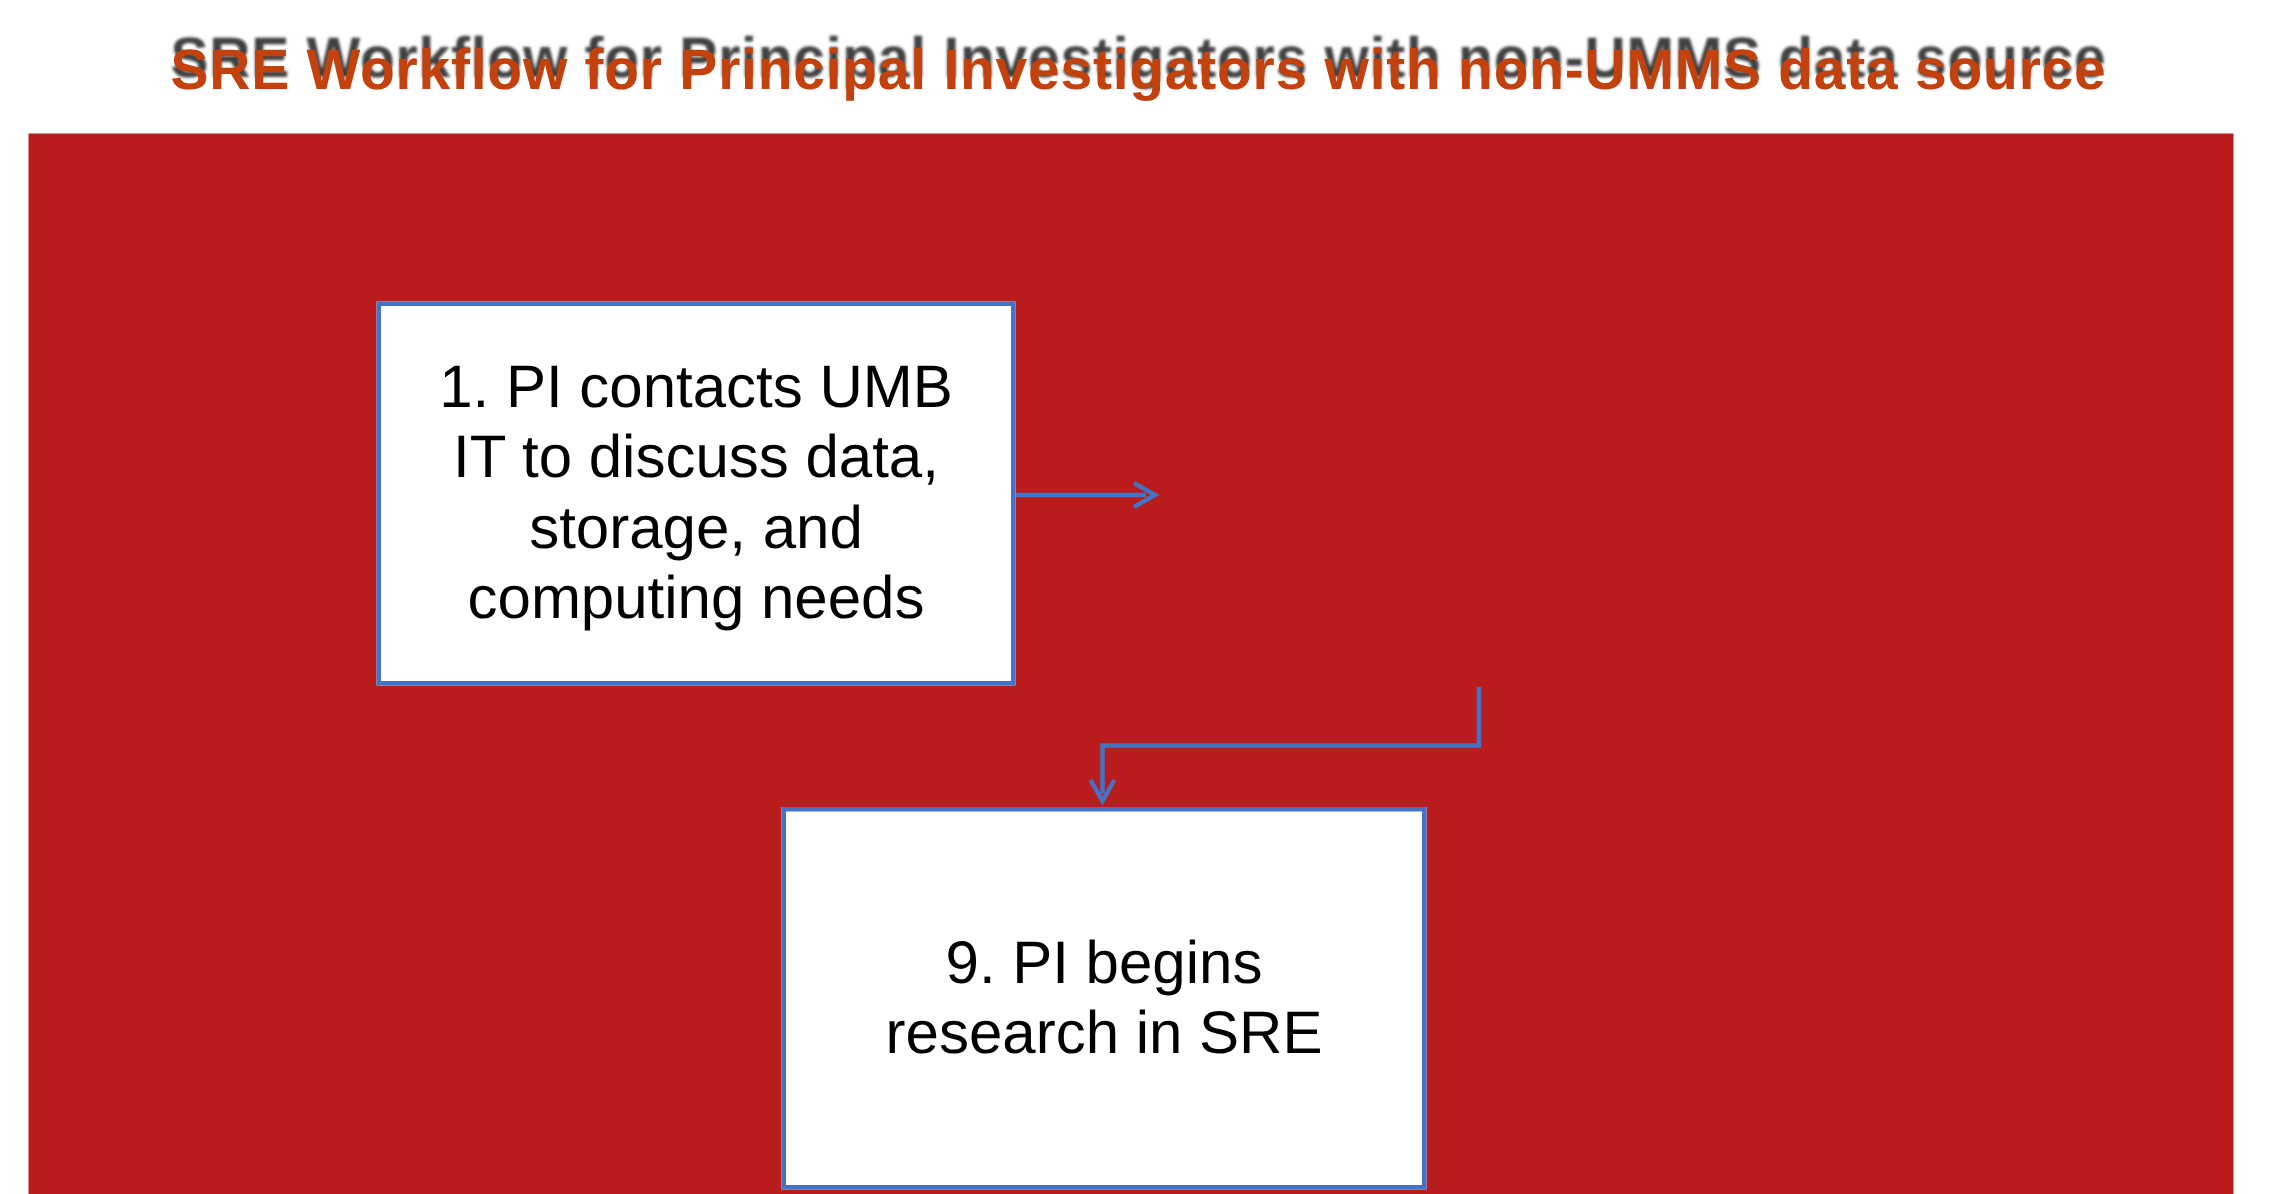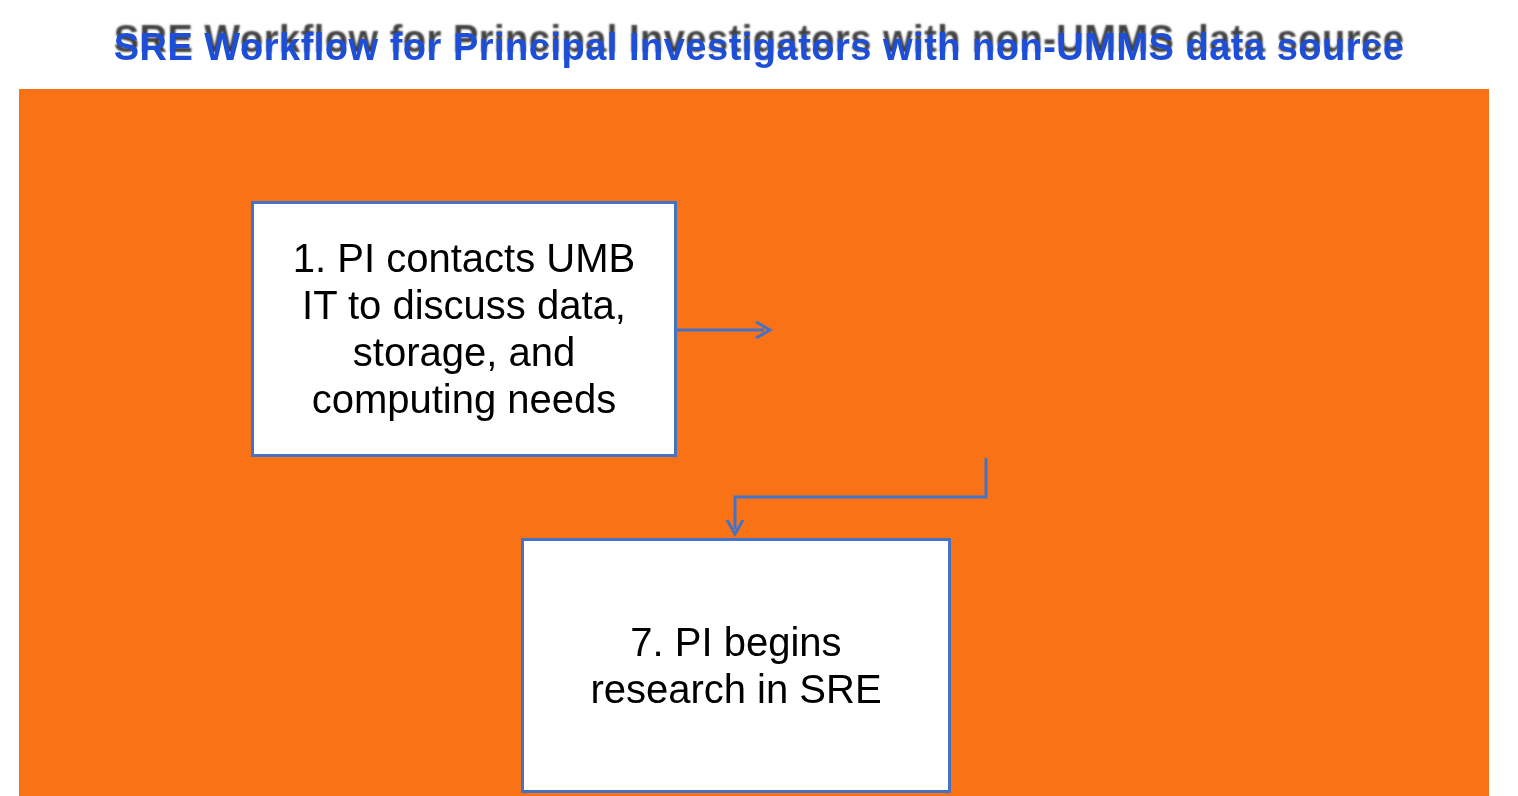--- a/index.html
+++ b/index.html
@@ -23,7 +23,7 @@
     text-align: center;
     font-size: 38px;
     font-weight: bold;
-    color: #1d4ed8;
+    color: #c2410c;
     letter-spacing: 0.5px;
     margin: 0;
     

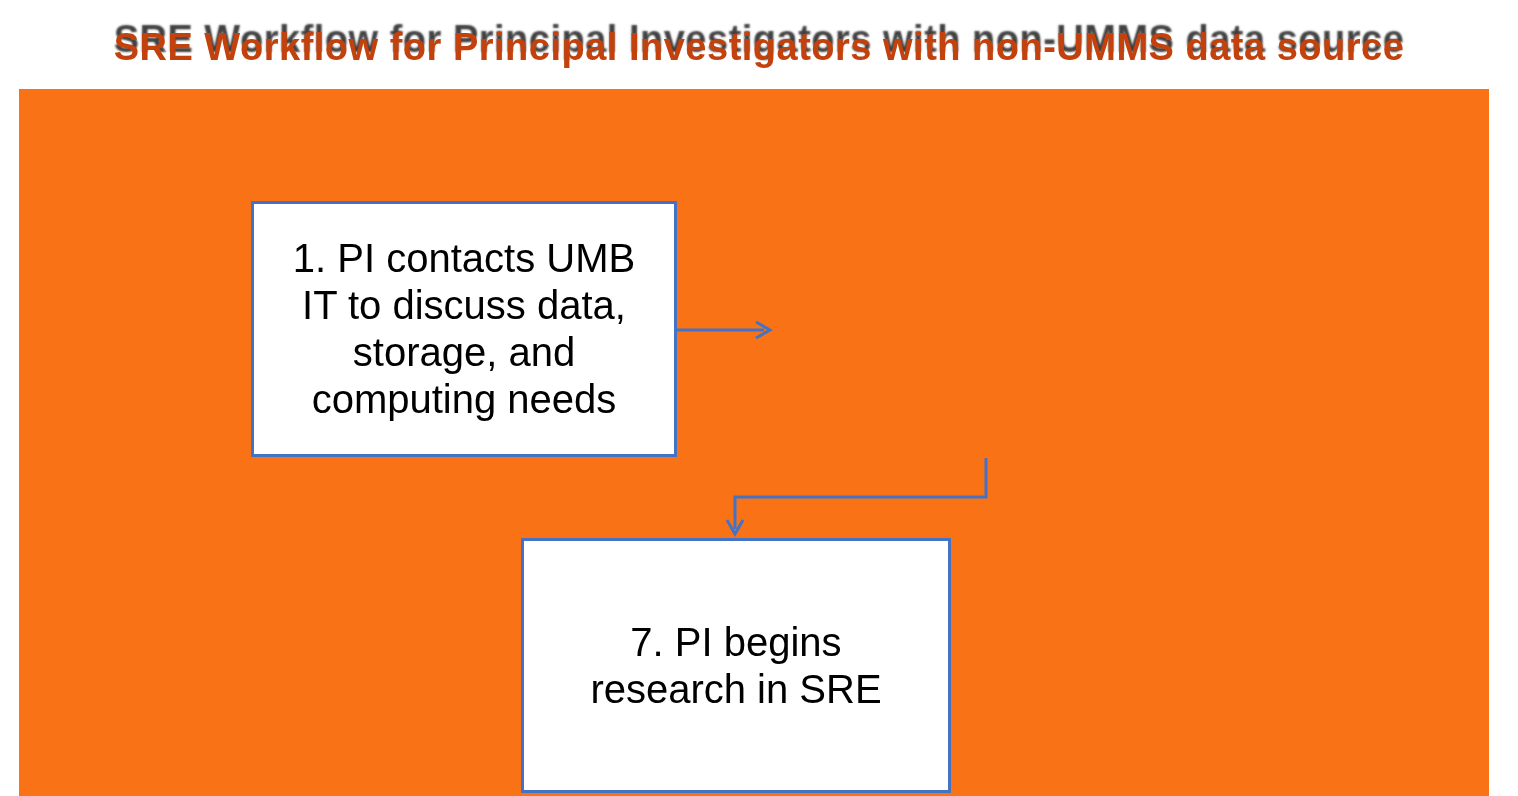--- a/index.html
+++ b/index.html
@@ -35,7 +35,7 @@
     top: 89px;
     width: 1470px;
     height: 707px;
-    background: #f97316;
+    background: #b91c1c;
   }
   .connectors {
     position: absolute;

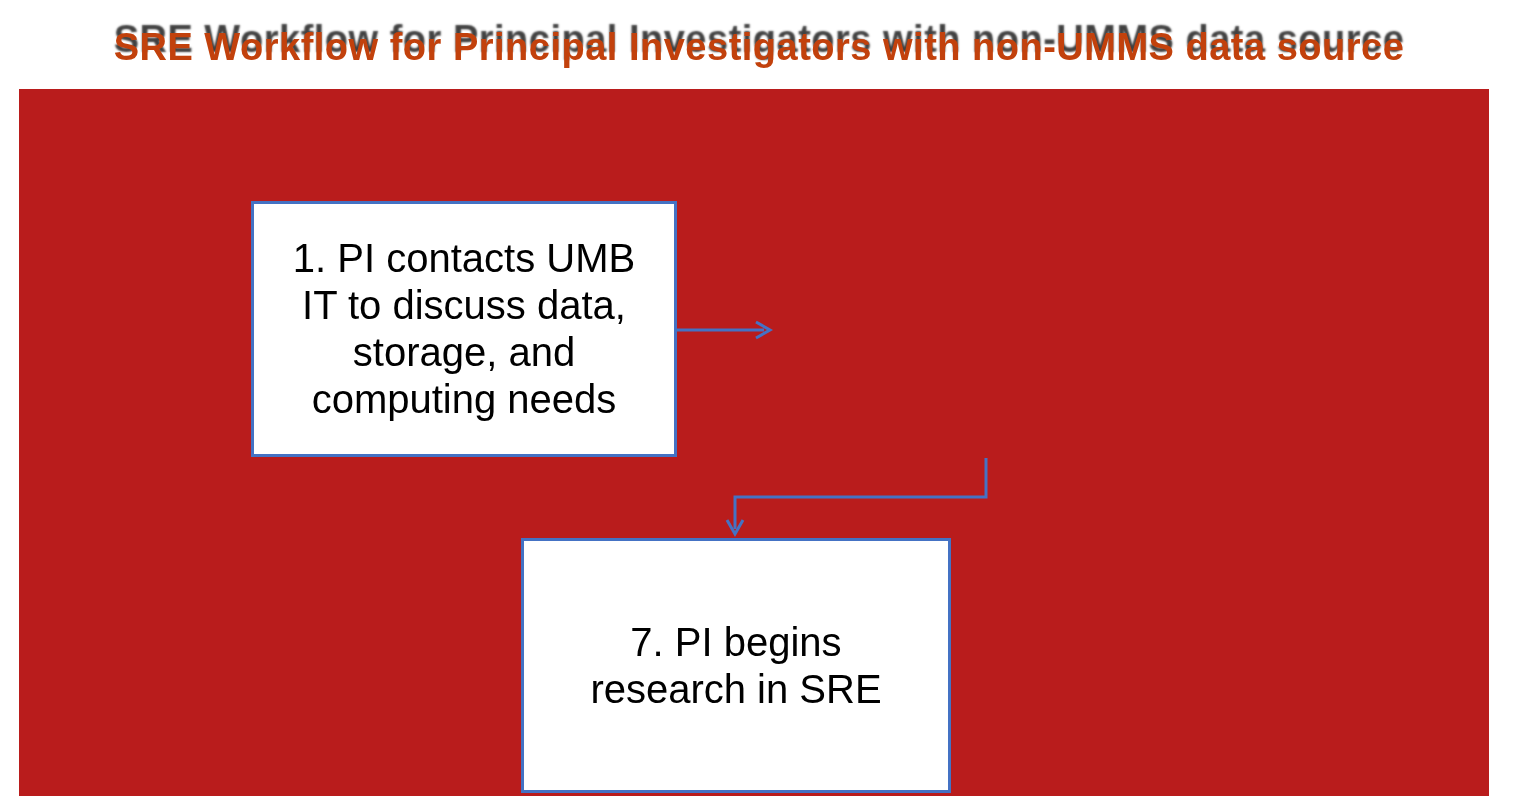--- a/index.html
+++ b/index.html
@@ -98,7 +98,7 @@
 
 
     <div class="node node-3">
-      <span class="node-label">7. PI begins
+      <span class="node-label">9. PI begins
 research in SRE</span>
     </div>
 

